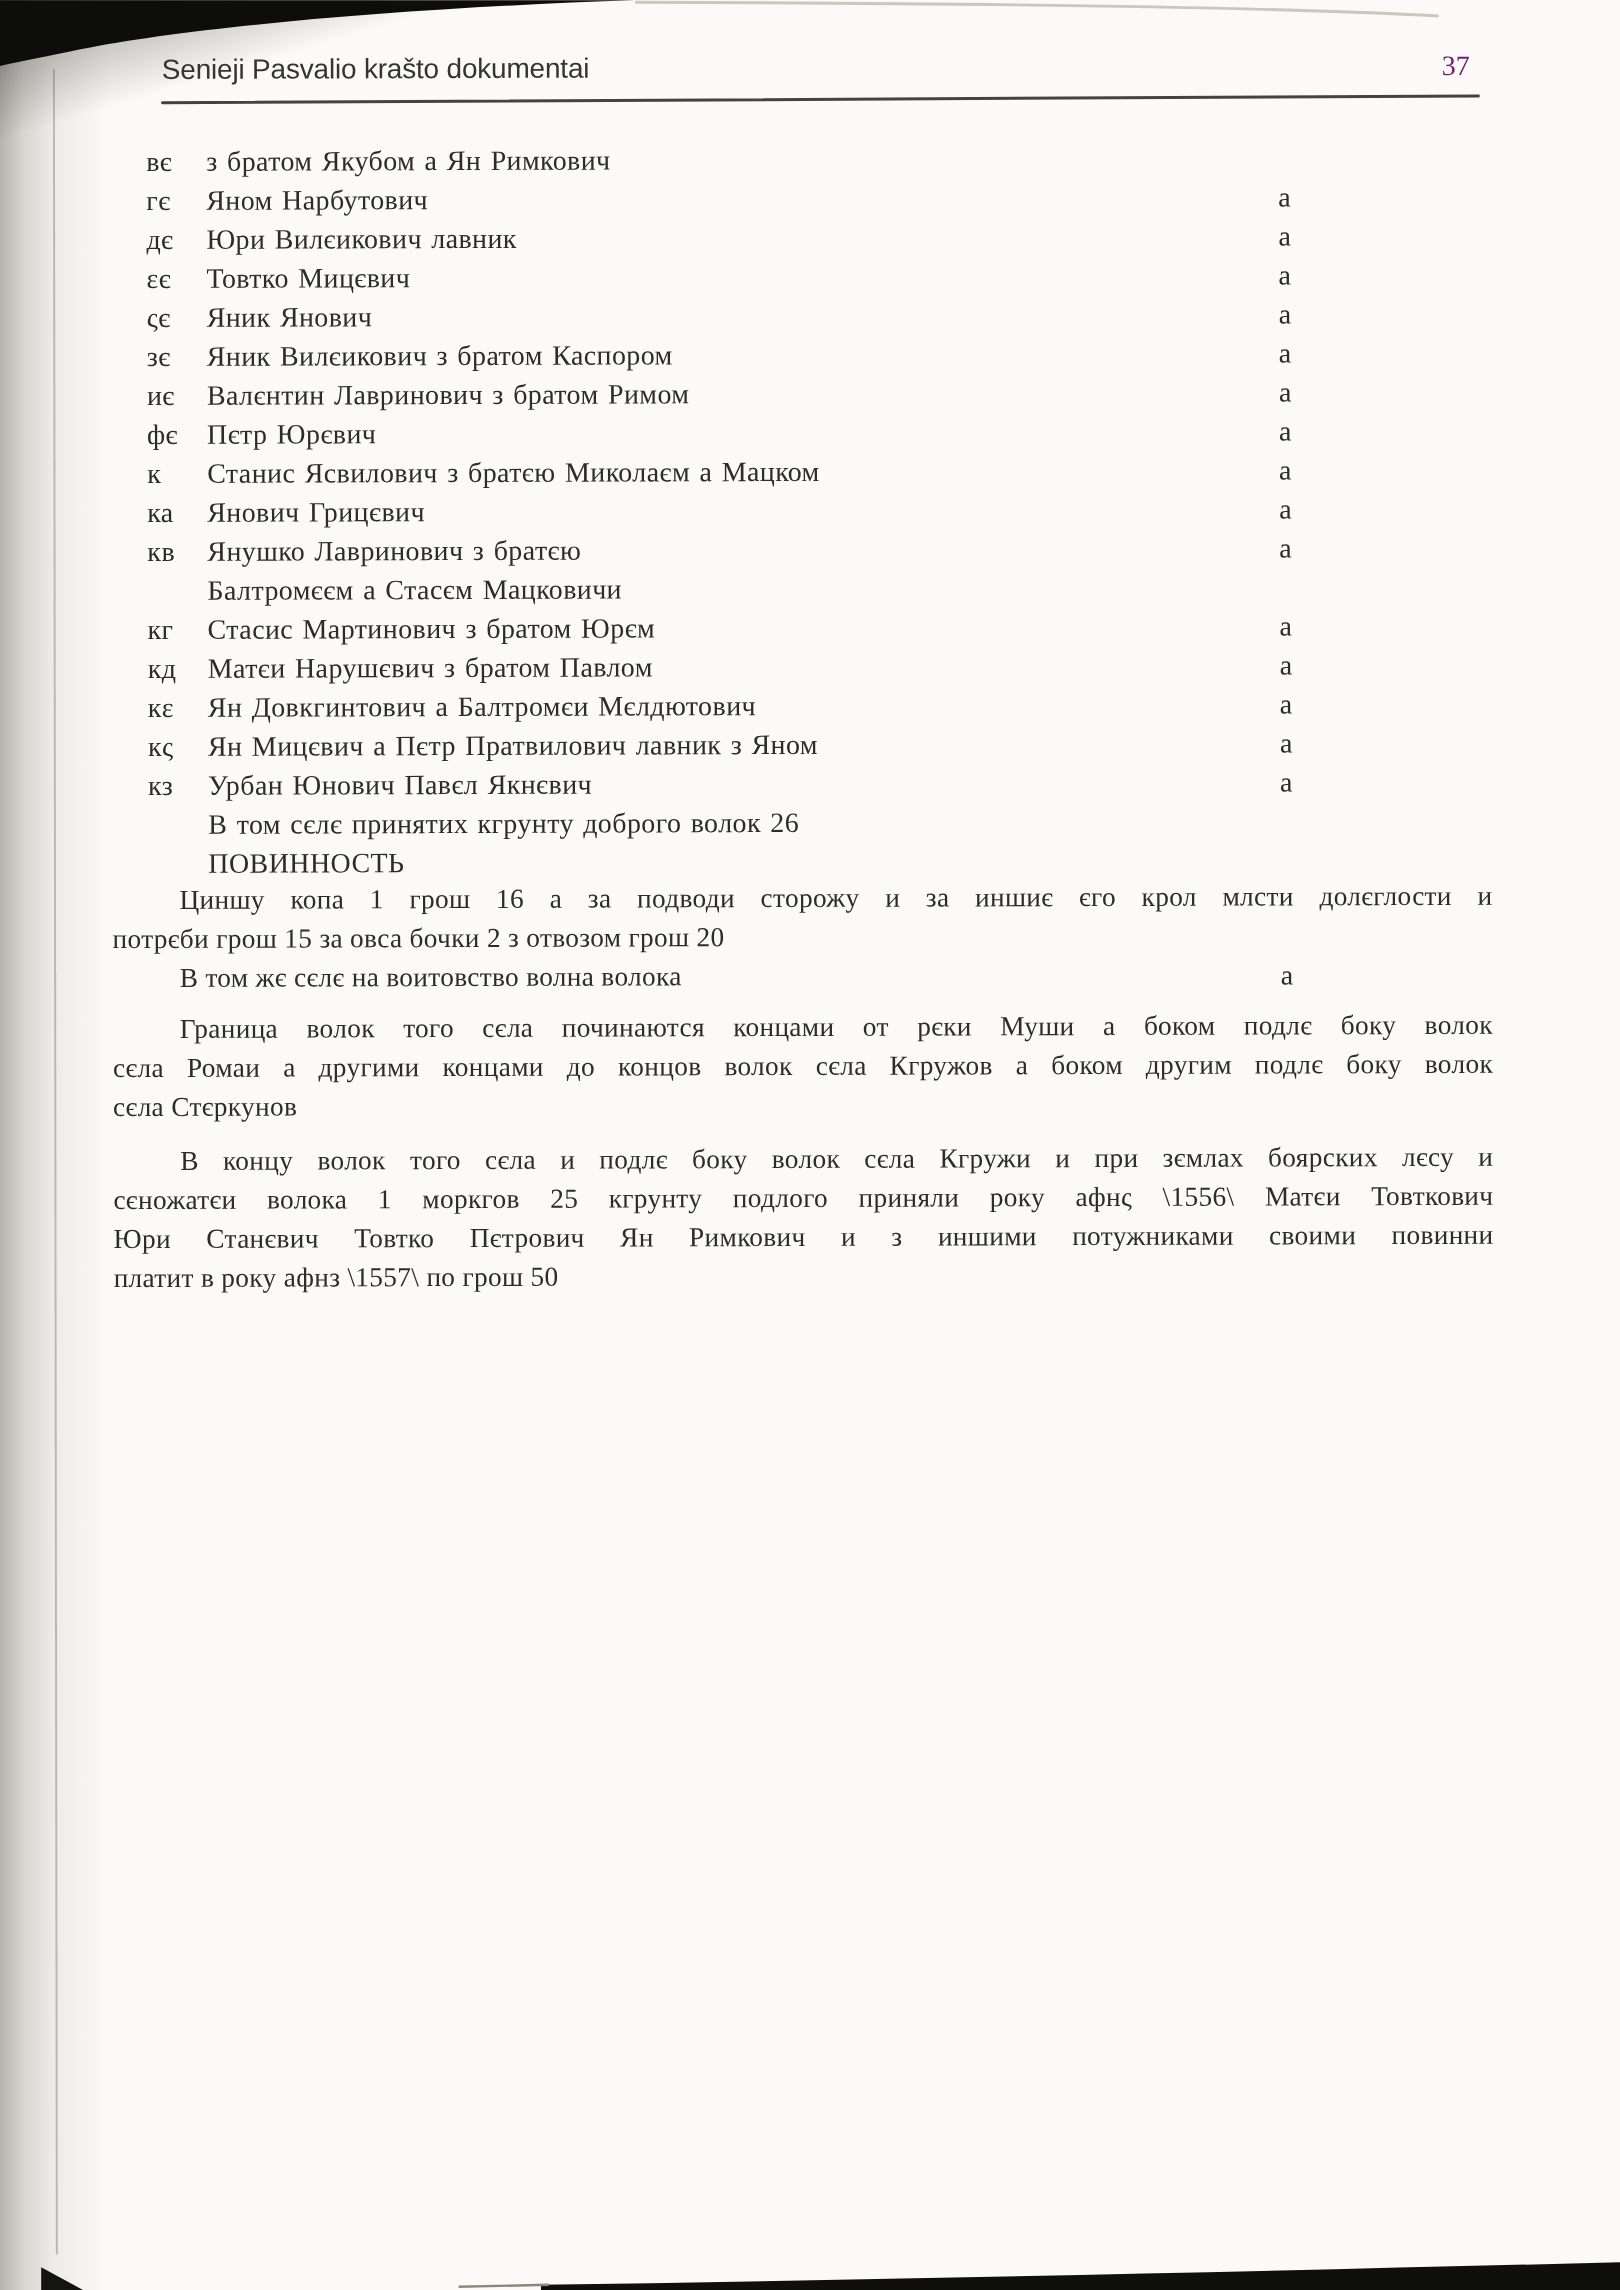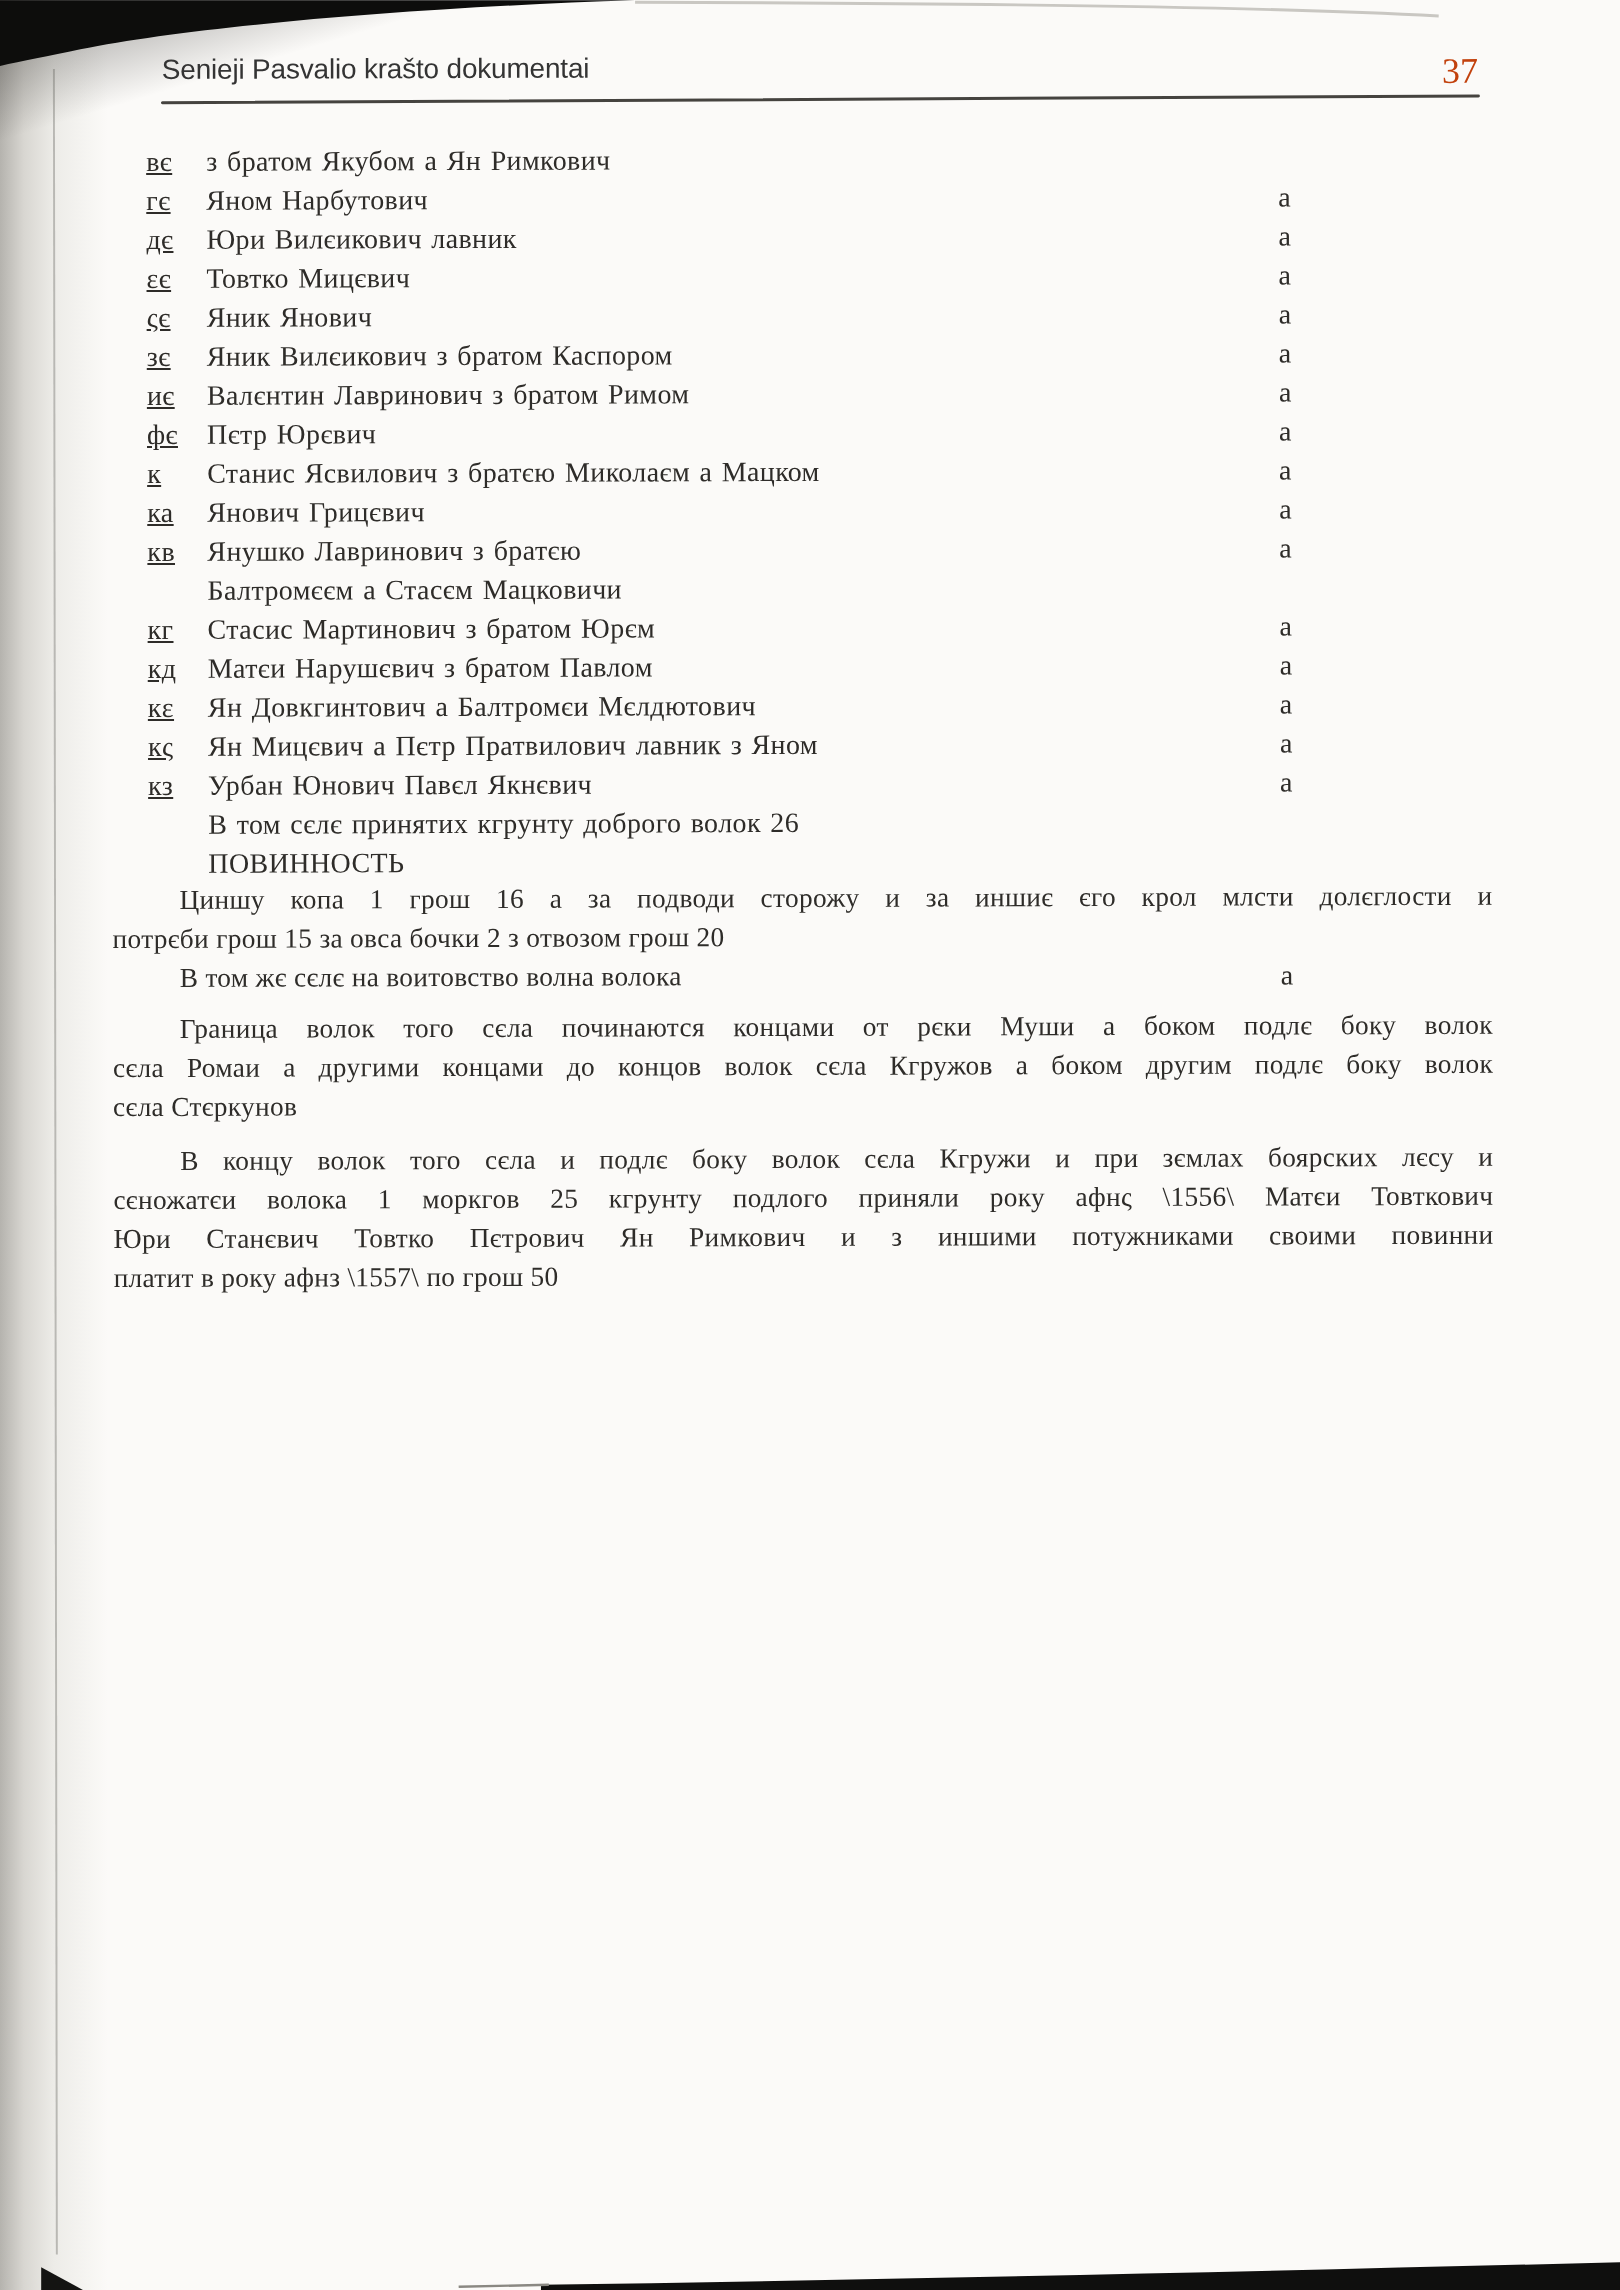--- a/index.html
+++ b/index.html
@@ -31,7 +31,7 @@
   }
   .pageno{
     position:absolute;left:1445px;top:52px;
-    font-size:36px;color:#c2410c;
+    font-size:28px;color:#701a75;
   }
   .rule{
     position:absolute;left:164px;top:98px;width:1319px;height:2.9px;

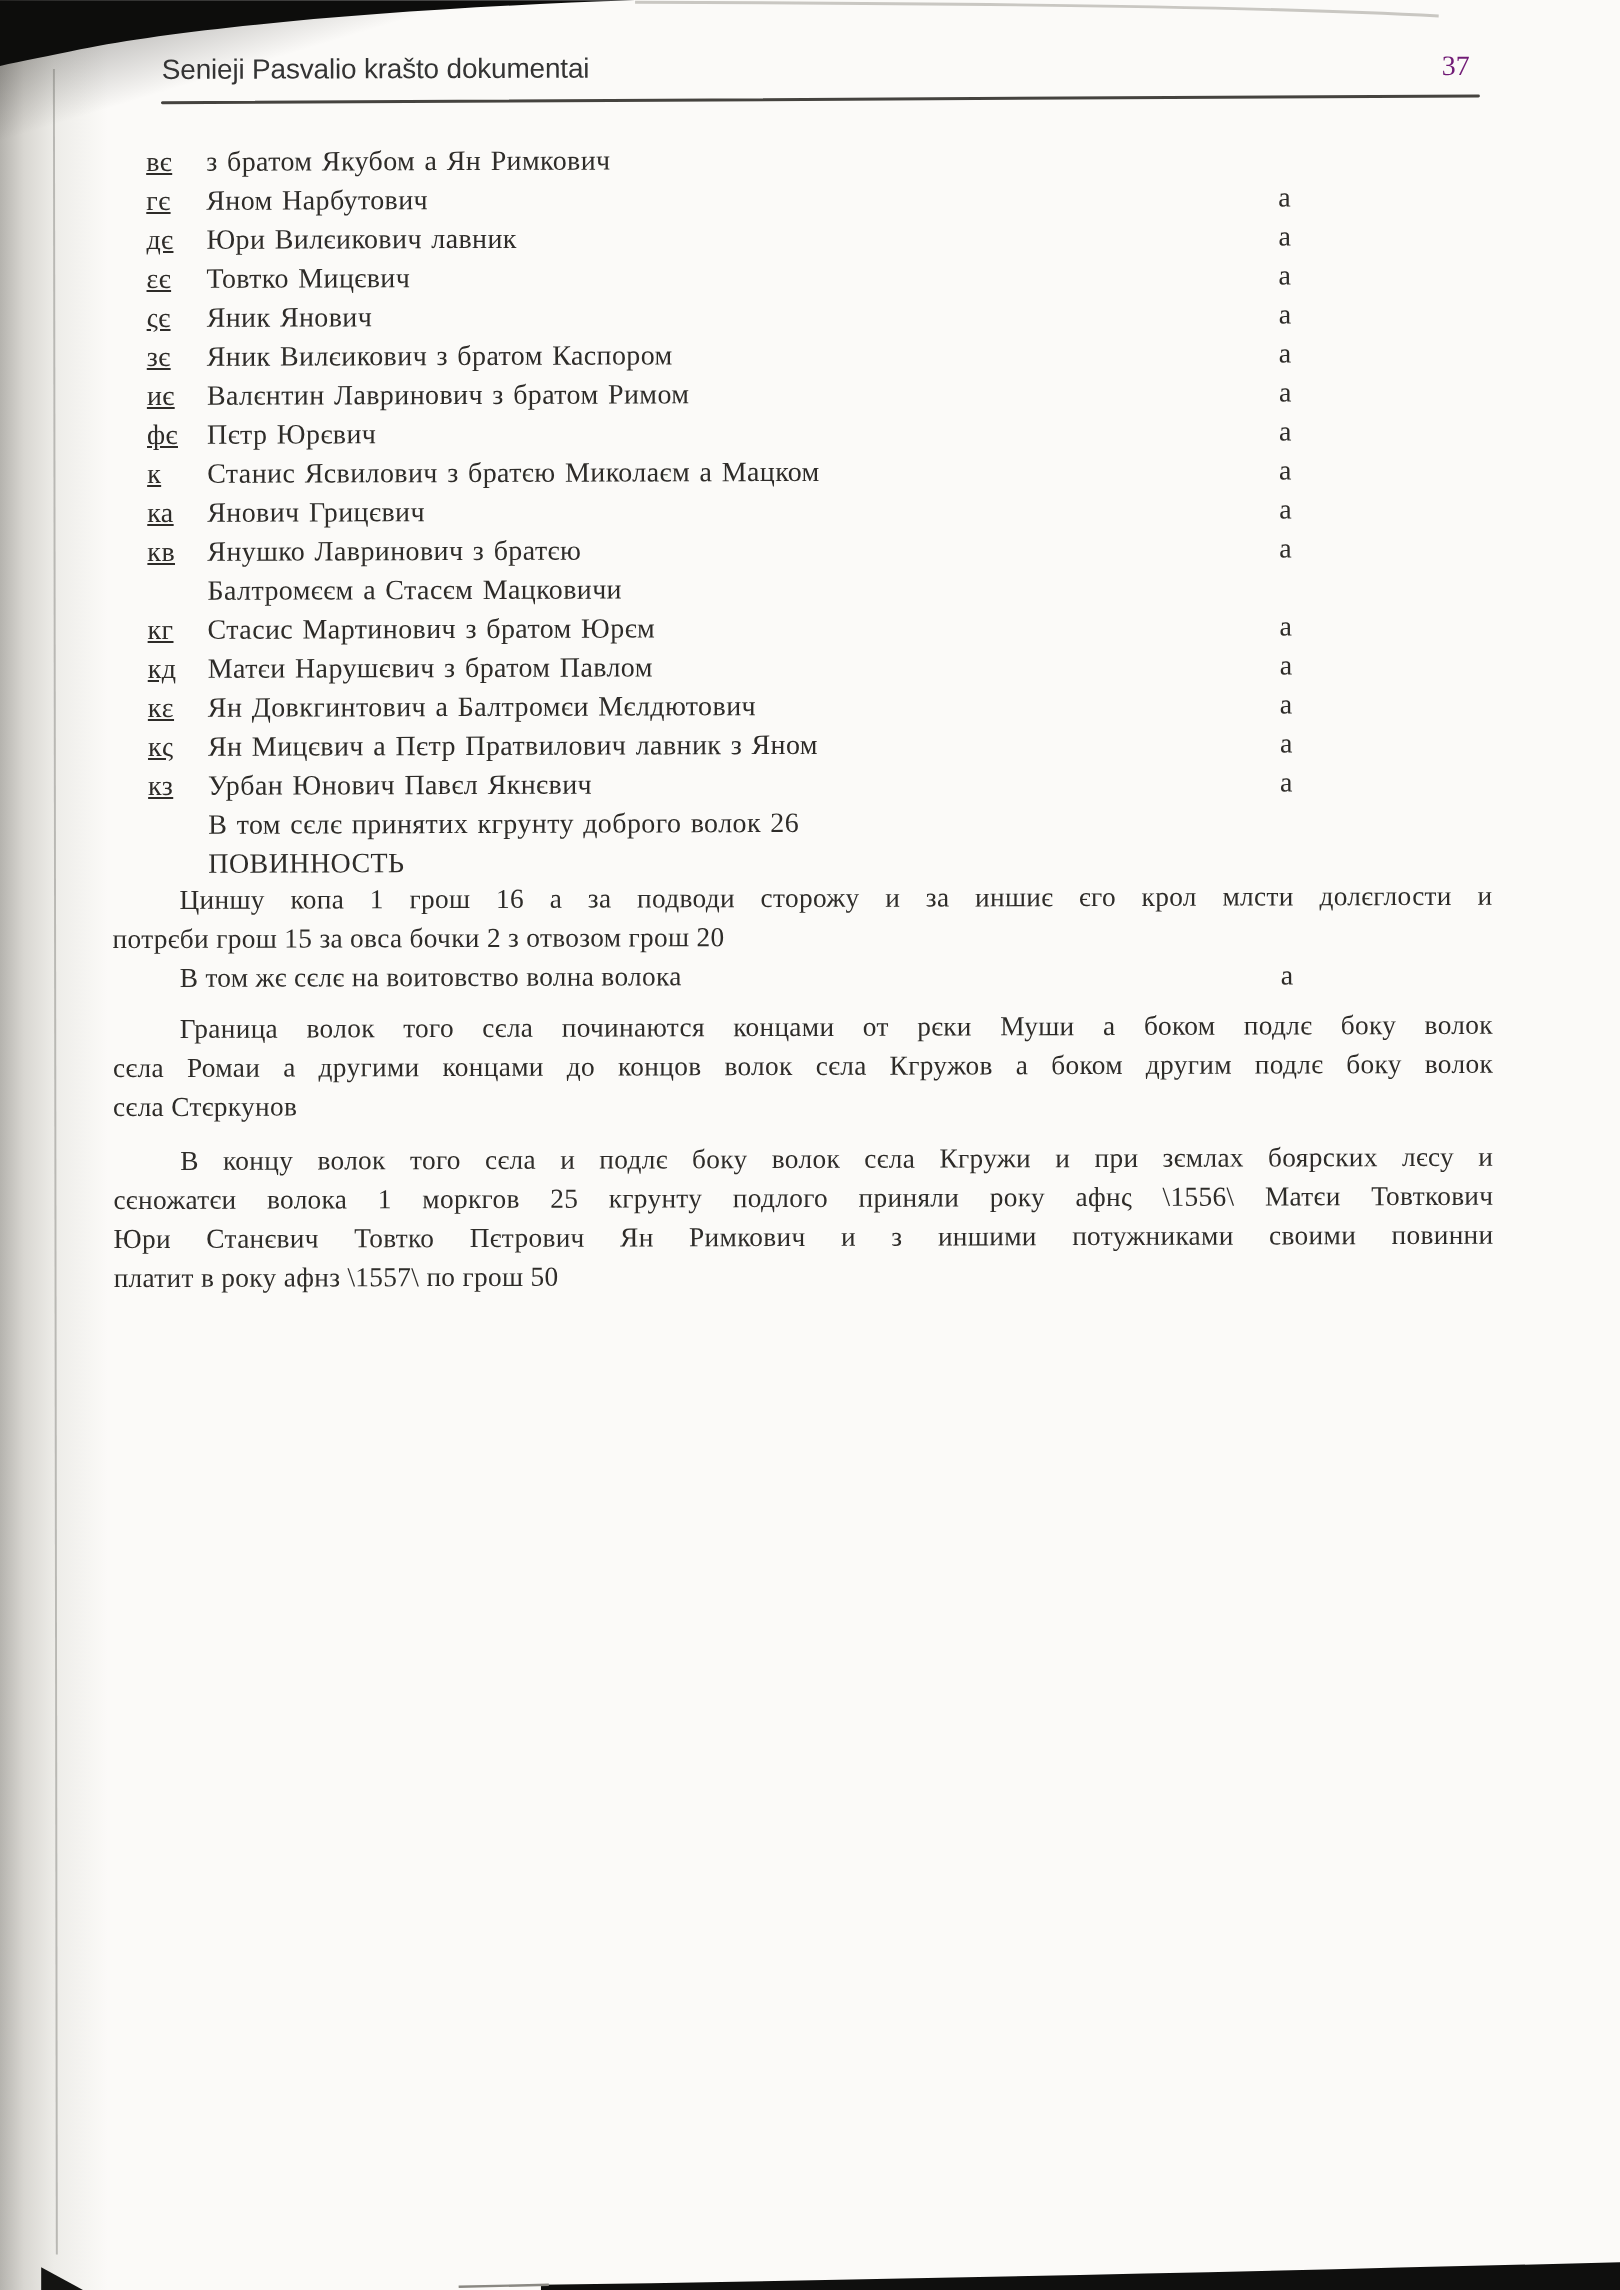--- a/index.html
+++ b/index.html
@@ -40,7 +40,7 @@
   
   .entries{position:absolute;left:149px;top:140px;width:1353px;}
   .row{position:relative;height:39px;font-size:28px;line-height:39px;letter-spacing:0.4px;word-spacing:2px;}
-  .lbl{position:absolute;left:0;text-decoration:underline;}
+  .lbl{position:absolute;left:0;}
   .txt{position:absolute;left:60px;white-space:nowrap;}
   .mk{position:absolute;left:1132px;}
   

